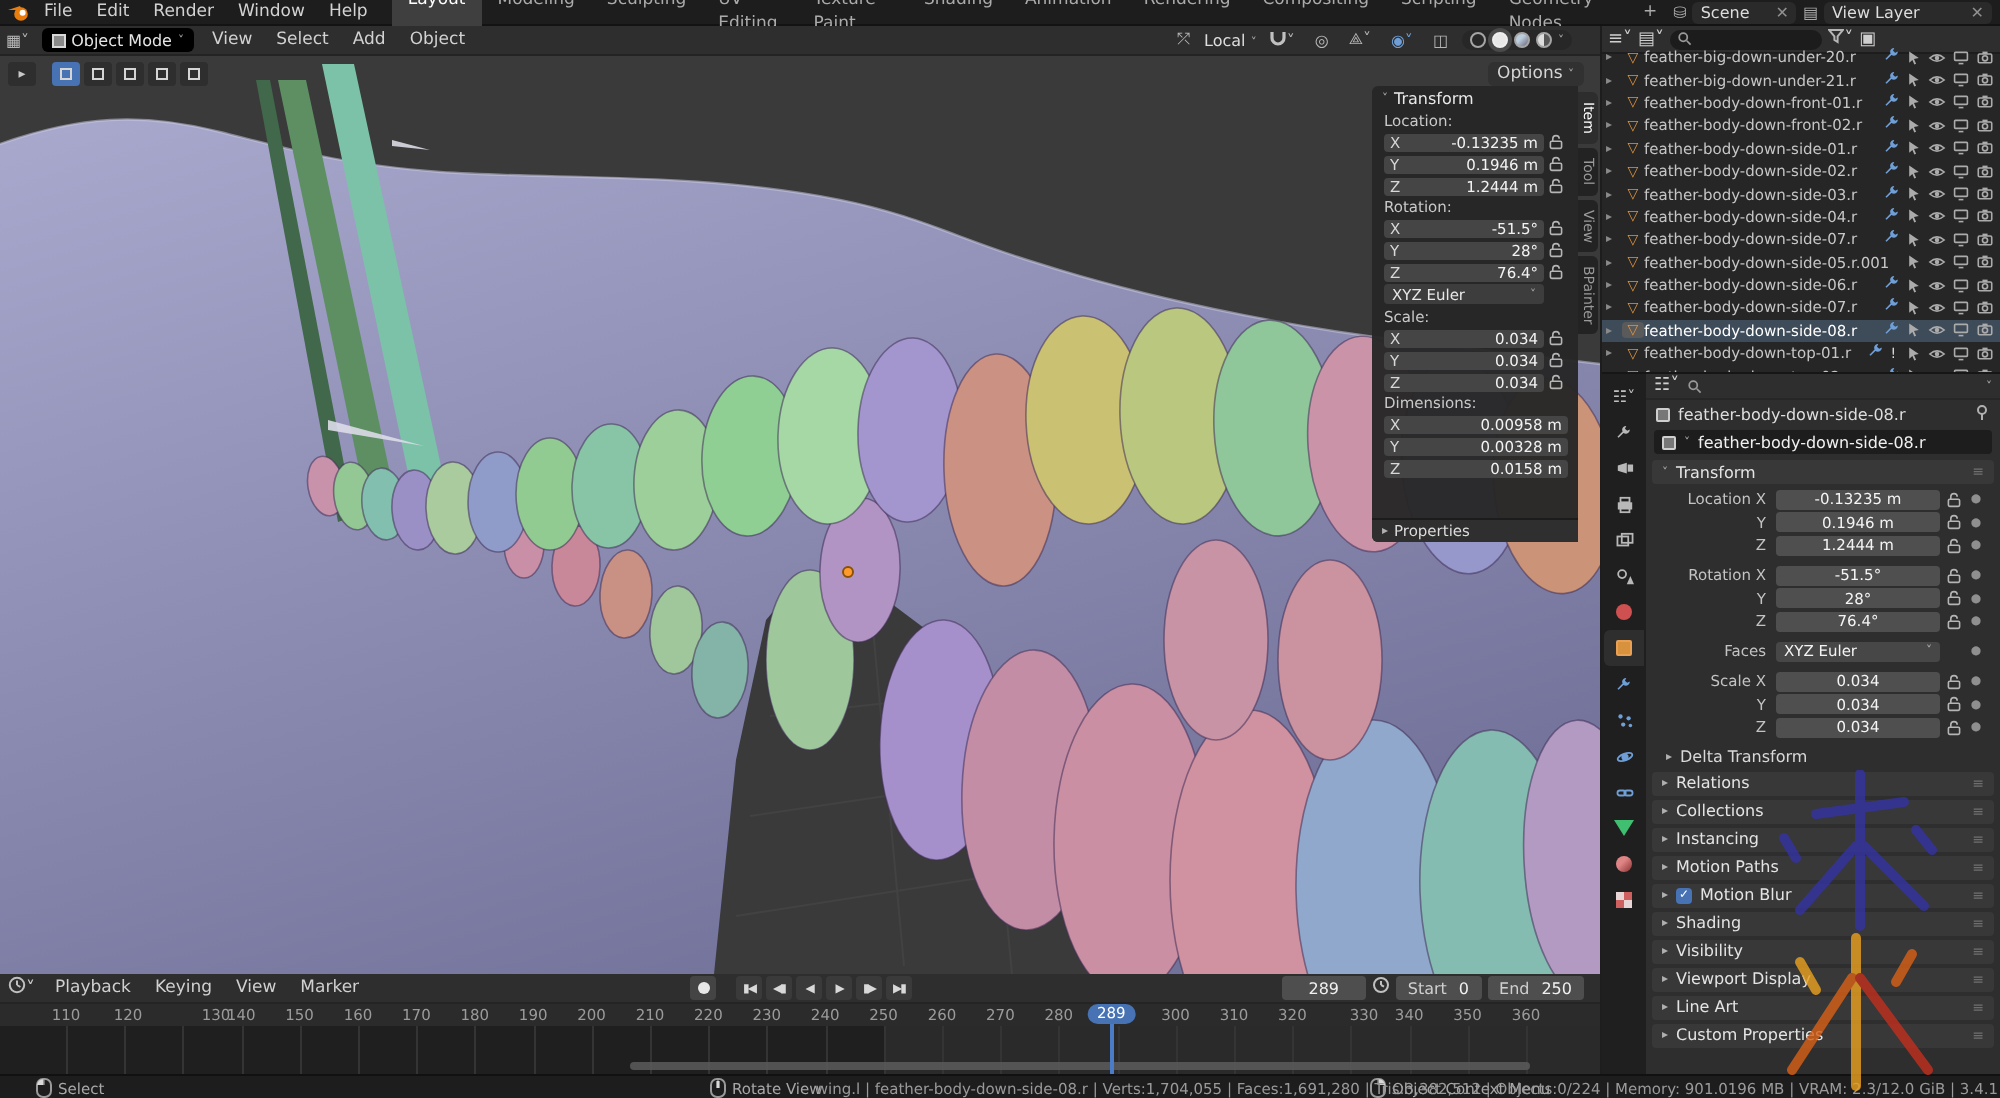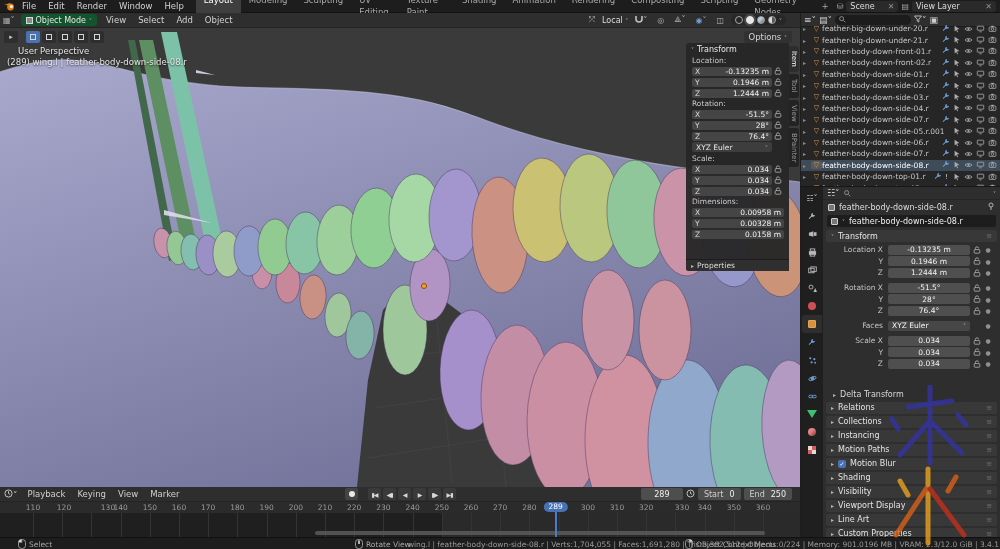--- a/index.html
+++ b/index.html
@@ -27,7 +27,7 @@
   #viewport { position:absolute; left:0; top:0; width:800px; height:474px; overflow:hidden; background:#3a3a3a; }
   .vp-header { position:absolute; left:0; top:0; width:100%; height:15px; background:#2e2e2e; border-bottom:1px solid #232323; display:flex; align-items:center; z-index:30; }
   .vp-header .hdr-ic { color:#b5b5b5; font-size:8px; padding:0 3px; }
-  .mode-btn { display:flex; align-items:center; gap:3px; background:#14532d; border-radius:3px; height:12px; padding:0 5px; margin:0 3px; font-size:8px; color:#e5e5e5; }
+  .mode-btn { display:flex; align-items:center; gap:3px; background:#000000; border-radius:3px; height:12px; padding:0 5px; margin:0 3px; font-size:8px; color:#e5e5e5; }
   .cube-ic { width:7px; height:7px; border:1px solid #d8d8d8; background:#8a8a8a; }
   .vp-menus { display:flex; }
   .vp-right { margin-left:auto; display:flex; align-items:center; gap:4px; padding-right:14px; }

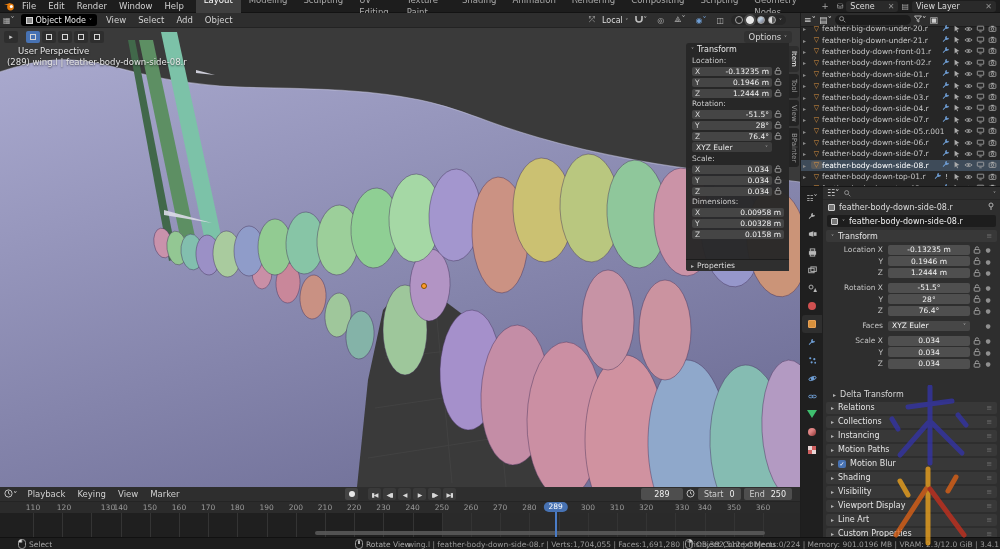--- a/index.html
+++ b/index.html
@@ -303,10 +303,6 @@
         </div>
         <span id="options-btn"><span>Options</span> <span class="cev">˅</span></span>
 
-        <div id="vp-text">
-          <div class="l1">User Perspective</div>
-          <div class="l2">(289) wing.l | feather-body-down-side-08.r</div>
-        </div>
 
         <div id="npanel">
           <div class="np-hdr">

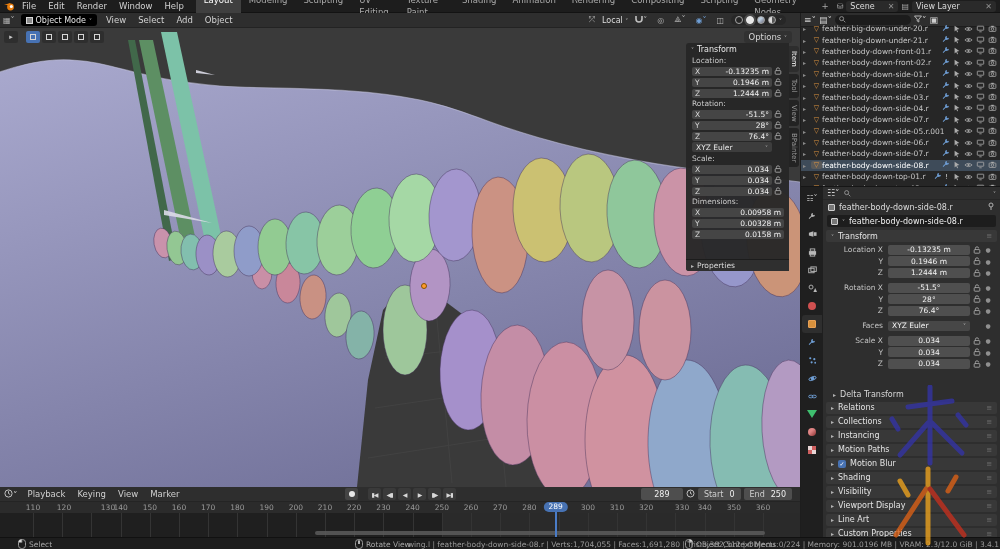--- a/index.html
+++ b/index.html
@@ -116,7 +116,7 @@
   .pr-field.drop .cev { margin-left:auto; color:#b5b5b5; }
   .pr-lock { width:13px; display:flex; justify-content:center; }
   .pr-dot { width:10px; color:#8f8f8f; font-size:6px; text-align:center; }
-  .subsect { margin:17px 3px 0 10px; height:11px; display:flex; align-items:center; gap:4px; color:#d8d8d8; font-size:8px; }
+  .subsect { margin:1px 3px 0 10px; height:11px; display:flex; align-items:center; gap:4px; color:#d8d8d8; font-size:8px; }
   .cev { font-size:6px; color:#b0b0b0; }
   .dis-ar { font-size:6px; color:#b0b0b0; }
   

